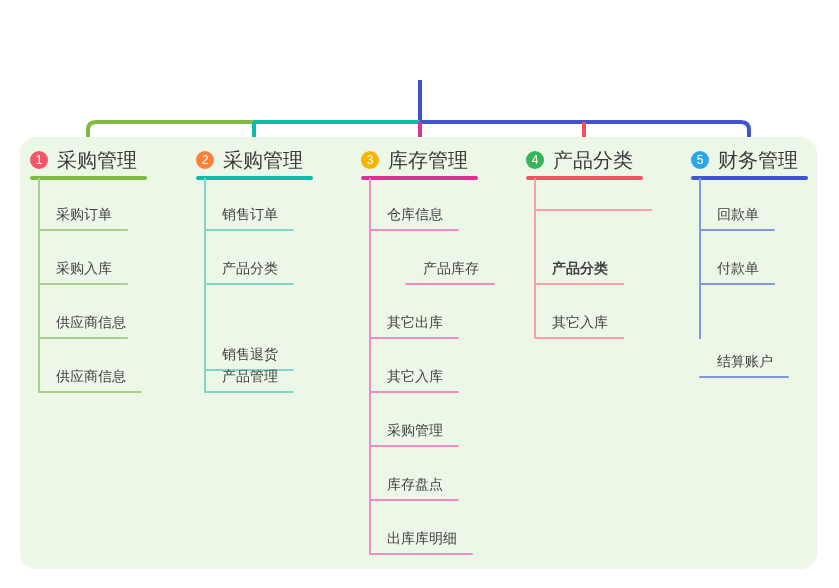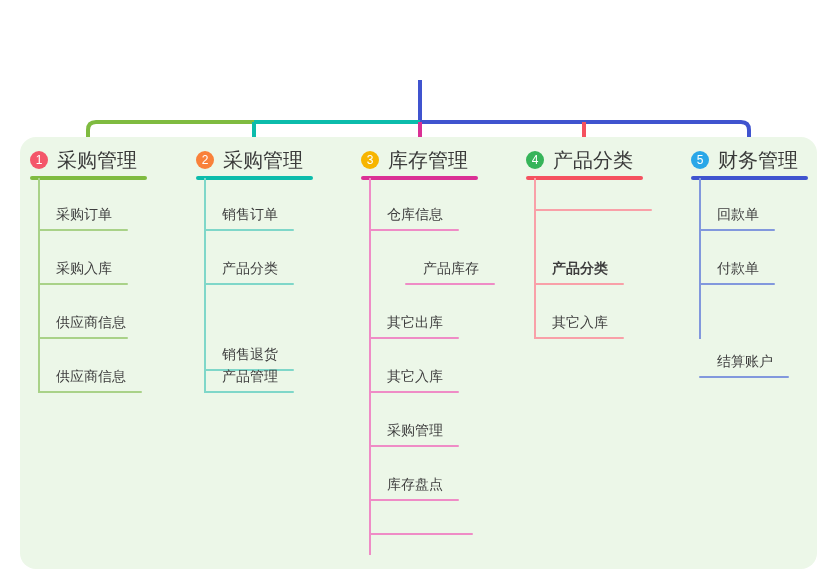--- a/index.html
+++ b/index.html
@@ -157,6 +157,7 @@
     <div class="child-underline" style="background: rgb(239, 140, 198); width: 90px;"></div>
   </div>
           <div class="child" style="top: 382px;">
+    <span class="child-label">出库库明细</span>
     <div class="child-underline" style="background: rgb(239, 140, 198); width: 104px;"></div>
   </div>
         </div>

